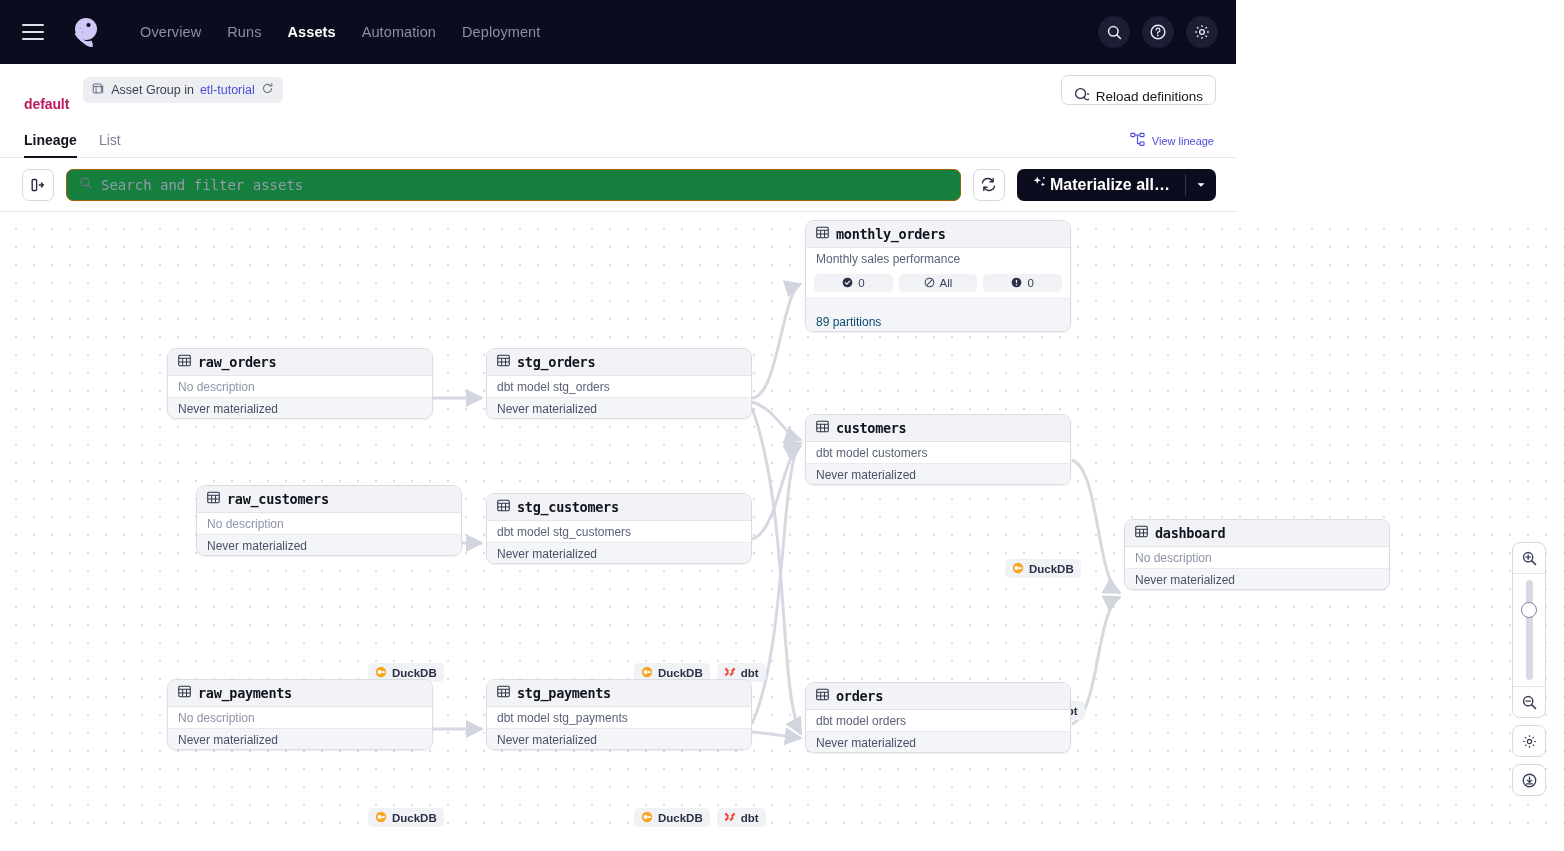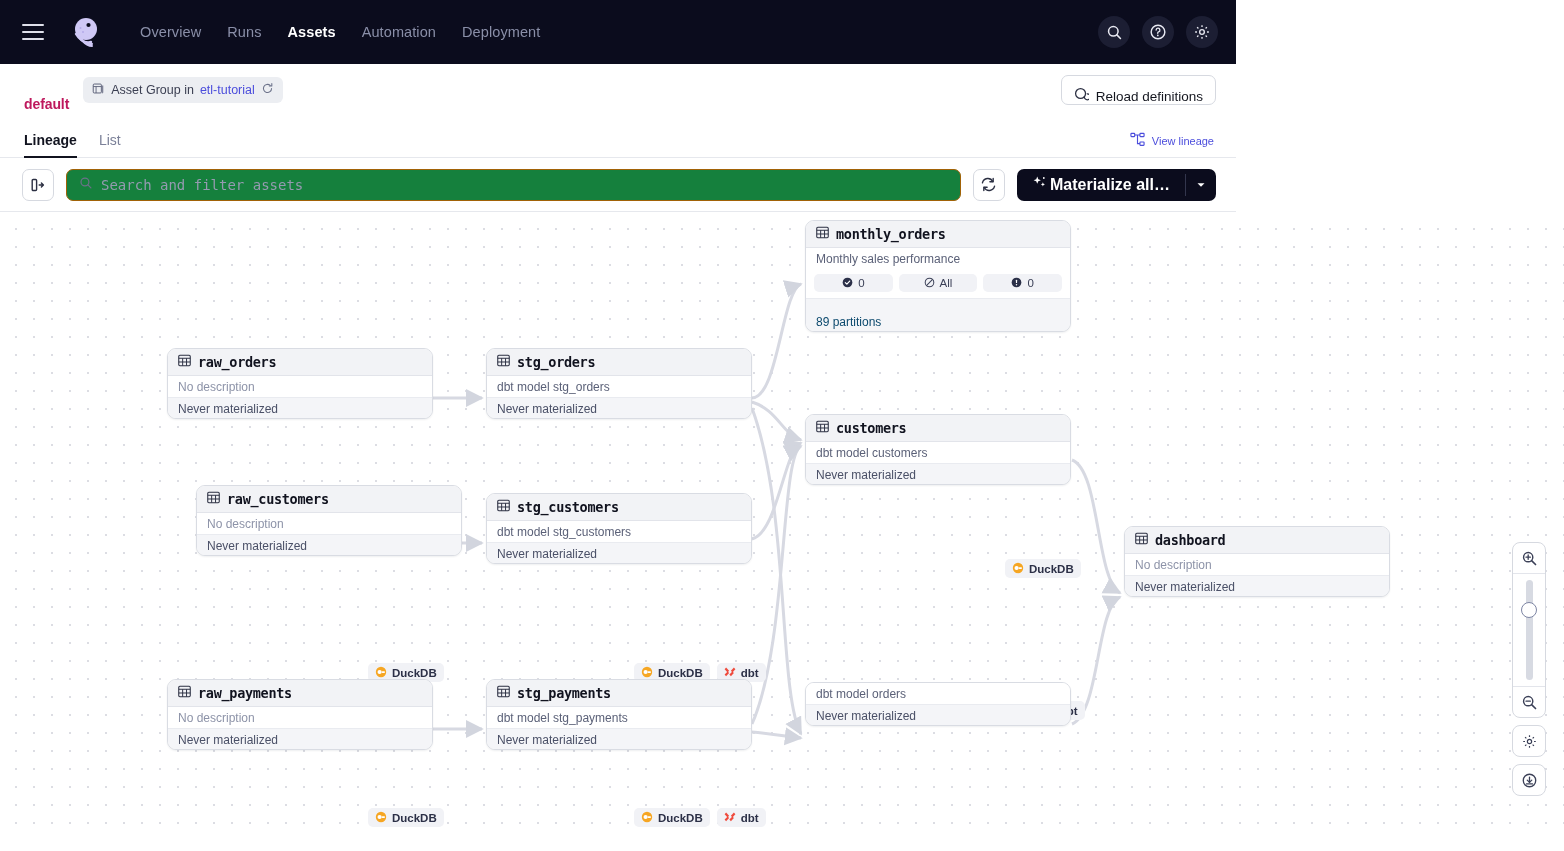--- a/index.html
+++ b/index.html
@@ -550,7 +550,7 @@
       </div>
     </div>
 
-    <div class="node" style="left:1124px; top:314px;">
+    <div class="node" style="left:1124px; top:307px;">
       <div class="nhead">
         <span>
           <svg width="13" height="13" viewBox="0 0 14 14">

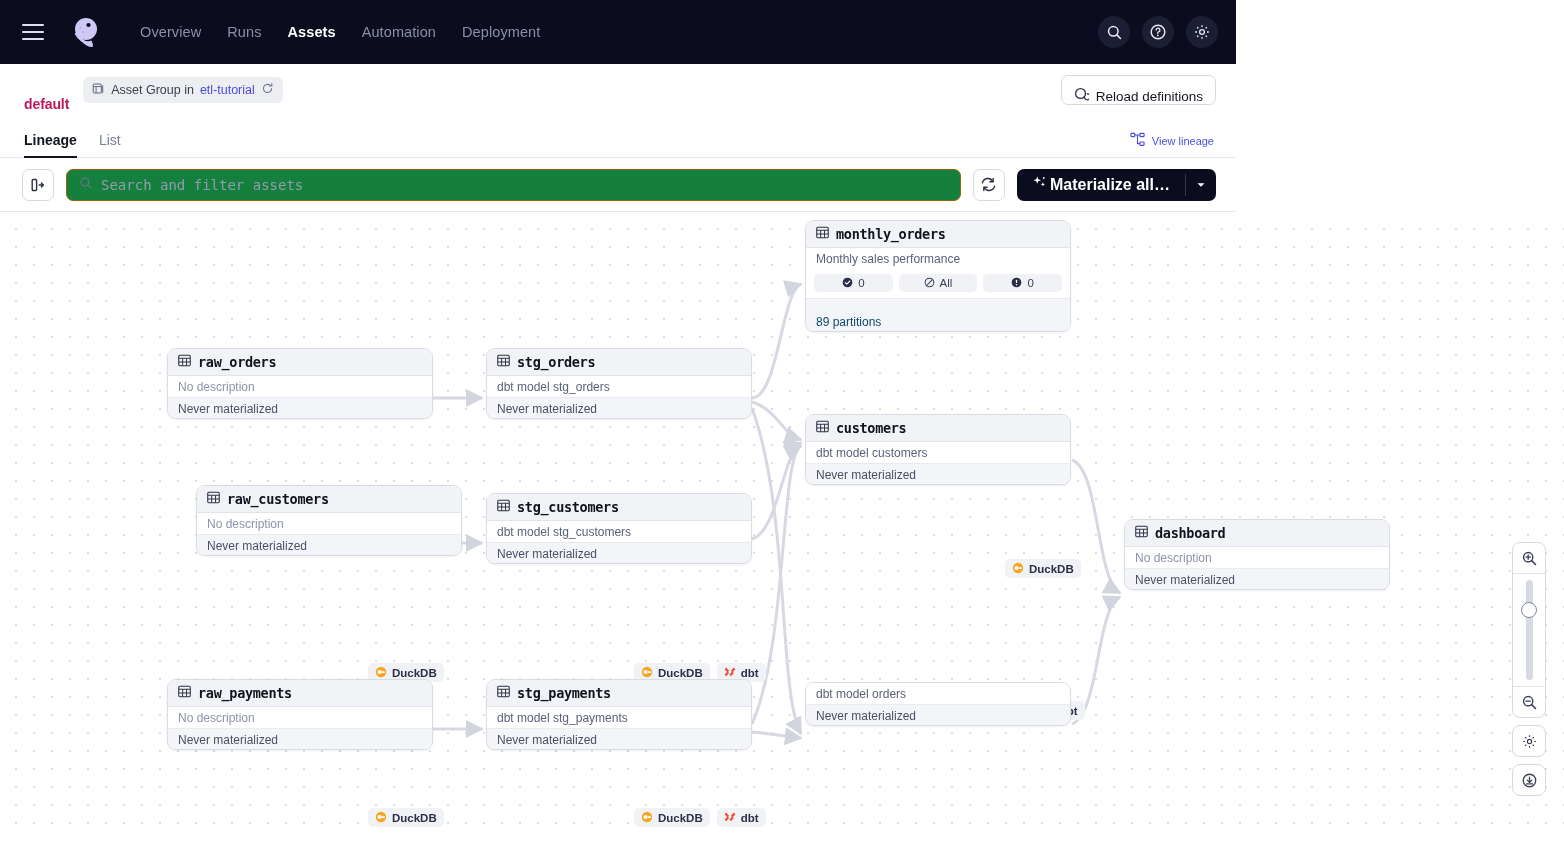--- a/index.html
+++ b/index.html
@@ -602,6 +602,18 @@
     </div>
 
     <div class="node" style="left:805px; top:470px;">
+      <div class="nhead">
+        <span>
+          <svg width="13" height="13" viewBox="0 0 14 14">
+              <rect x="0.8" y="1.4" width="12.4" height="11.2" rx="1.2" fill="none" stroke="#2b2f42" stroke-width="1.15"></rect>
+              <line x1="0.8" y1="4.6" x2="13.2" y2="4.6" stroke="#2b2f42" stroke-width="1.05"></line>
+              <line x1="0.8" y1="8.6" x2="13.2" y2="8.6" stroke="#2b2f42" stroke-width="1.05"></line>
+              <line x1="5" y1="4.6" x2="5" y2="12.6" stroke="#2b2f42" stroke-width="1.05"></line>
+              <line x1="9.2" y1="4.6" x2="9.2" y2="12.6" stroke="#2b2f42" stroke-width="1.05"></line>
+            </svg>
+        </span>
+        <span class="ntitle">orders</span>
+      </div>
       <div class="ndesc">dbt model orders</div>
       <div class="nstatus">Never materialized</div>
     </div>

